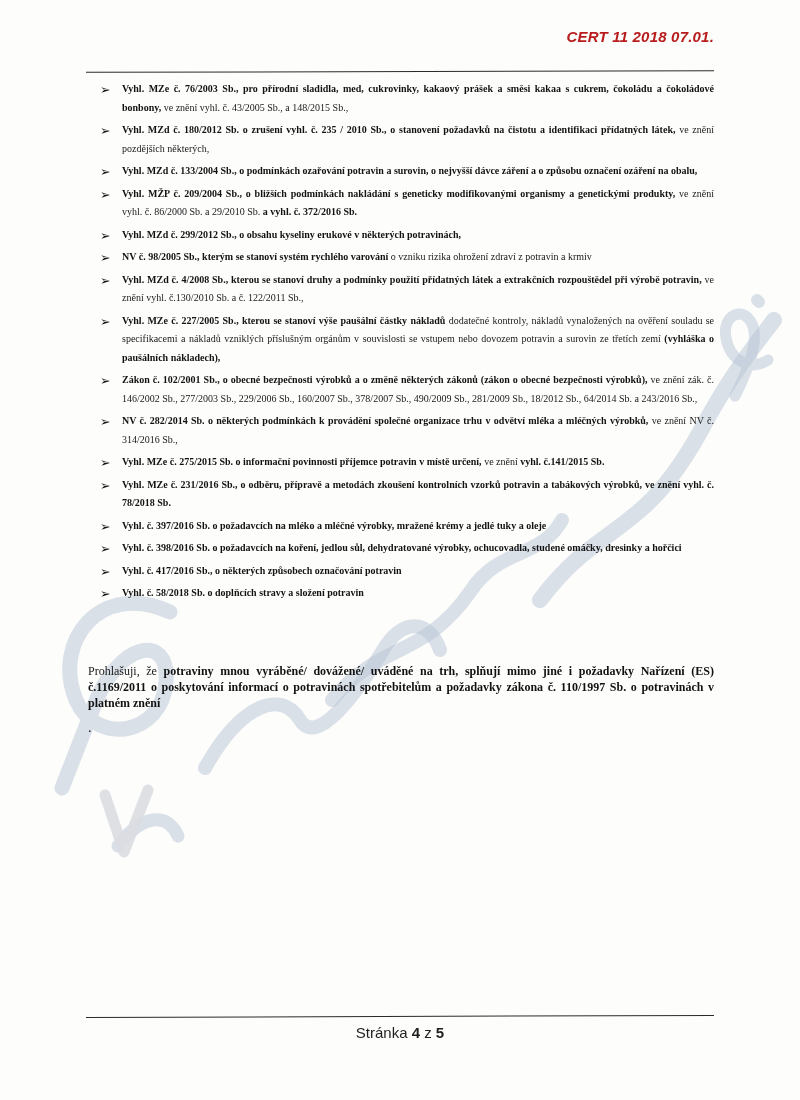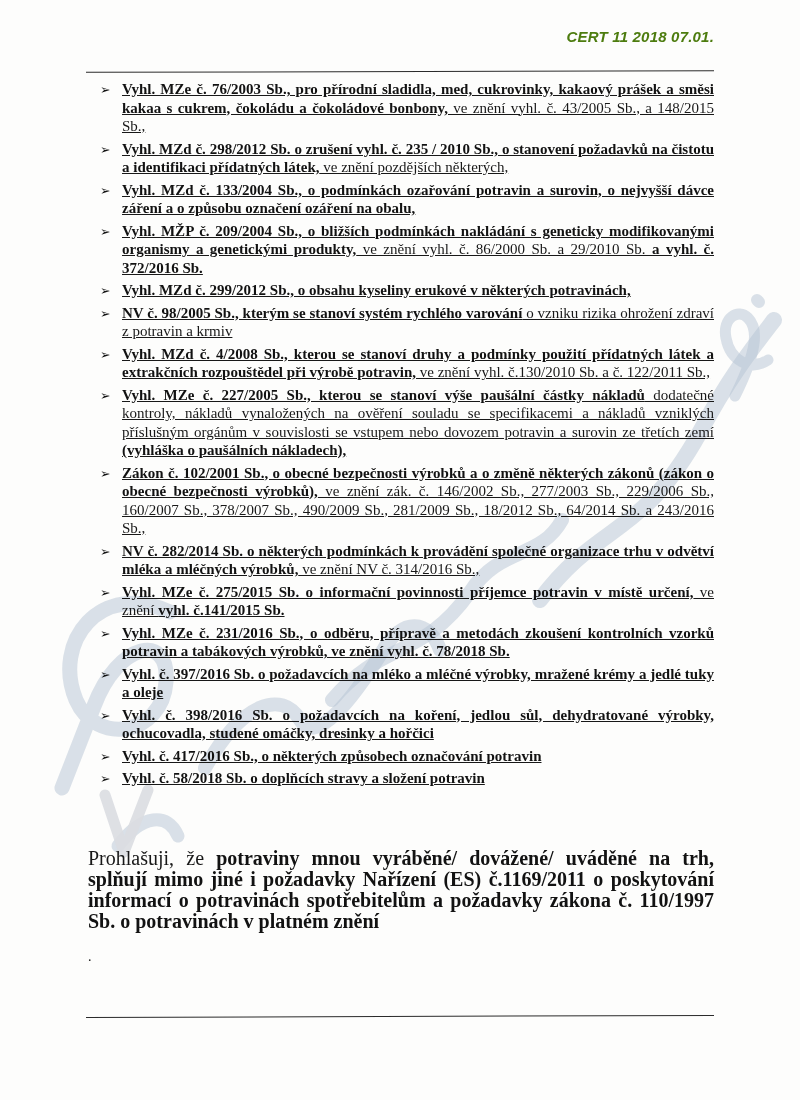--- a/index.html
+++ b/index.html
@@ -18,7 +18,7 @@
     position:absolute;top:28px;right:86px;
     font-family:"Liberation Sans", sans-serif;
     font-style:italic;font-weight:600;
-    font-size:15px;color:#4d7c0f;letter-spacing:.2px;
+    font-size:15px;color:#b91c1c;letter-spacing:.2px;
   }
   .rule{position:absolute;left:86px;width:628px;border-top:1.6px solid #2b2b2b;}
   .top-rule{top:71px;transform:rotate(-0.15deg);}

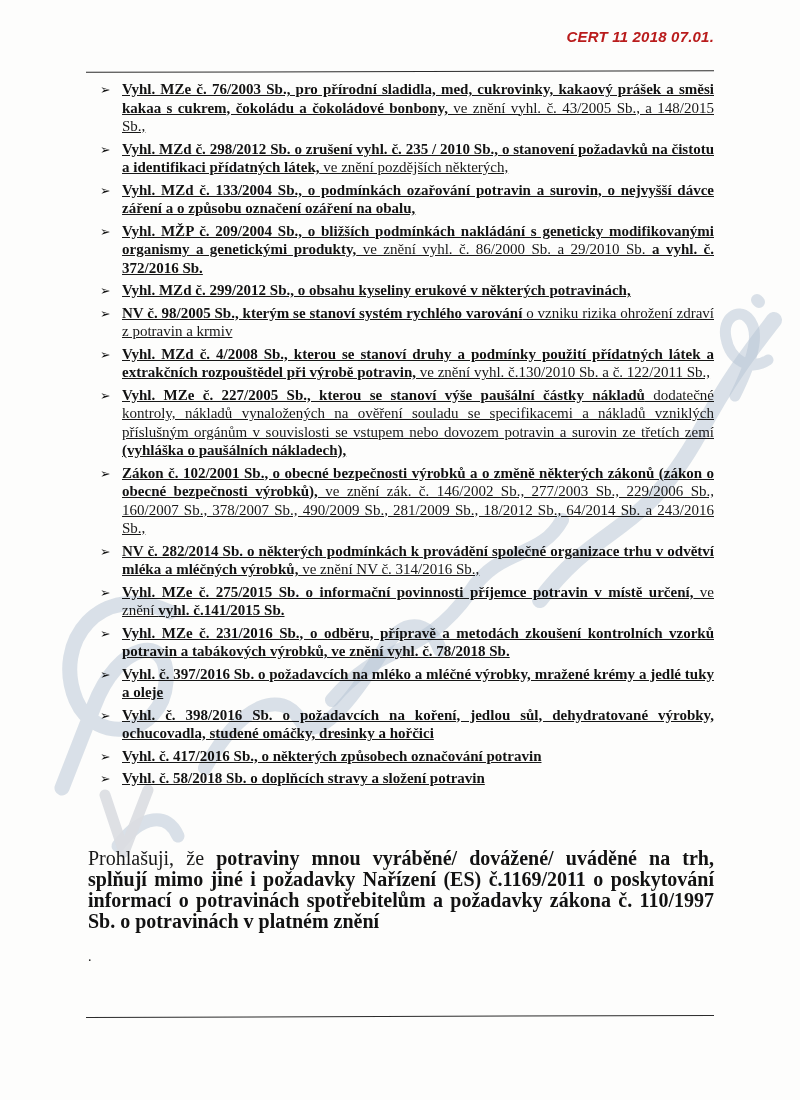--- a/index.html
+++ b/index.html
@@ -37,7 +37,7 @@
   }
   .li-text{
     flex:1;text-align:justify;
-    font-size:15px;line-height:18.5px;text-decoration:underline;
+    font-size:10px;line-height:18.5px;
   }
   .li-text b, .para b{font-weight:bold;color:#121212;}
   .para{

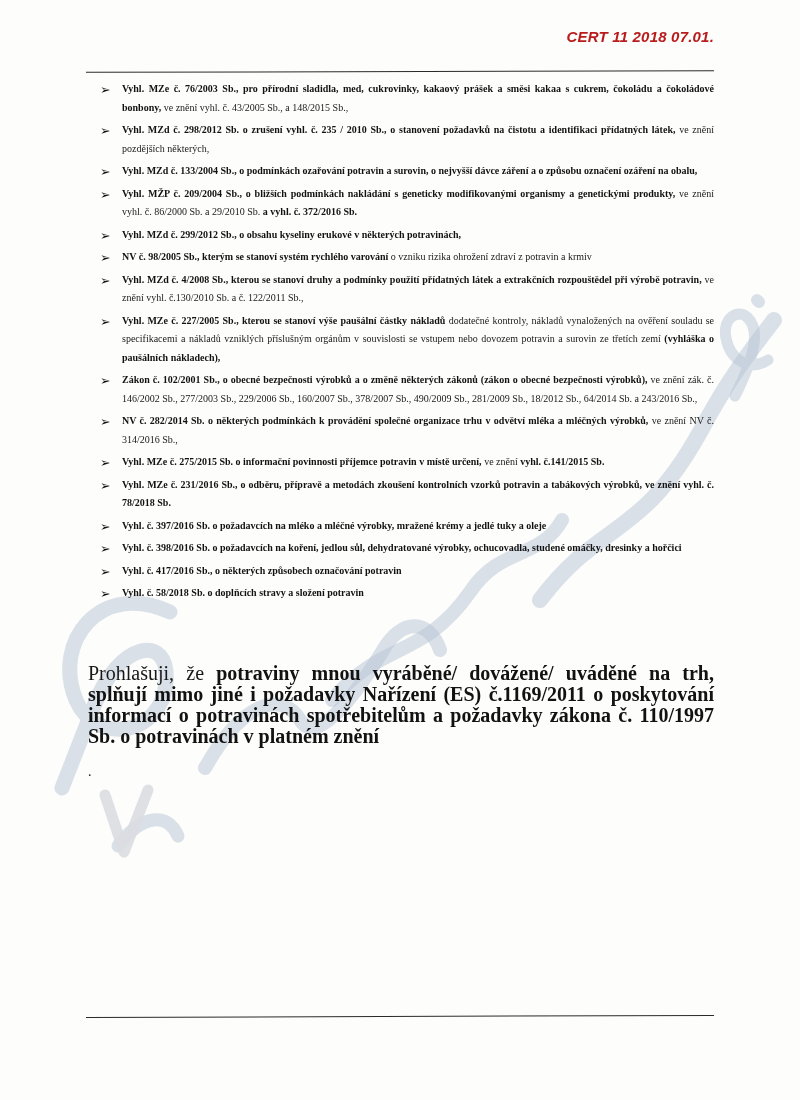--- a/index.html
+++ b/index.html
@@ -82,7 +82,7 @@
         </div>
         <div class="li">
           <span class="bullet">➢</span>
-          <span class="li-text"><b>Vyhl. MZd č. 298/2012 Sb. o zrušení vyhl. č. 235 / 2010 Sb., o stanovení požadavků na čistotu a identifikaci přídatných látek,</b><span> ve znění pozdějších některých,</span></span>
+          <span class="li-text"><b>Vyhl. MZd č. 180/2012 Sb. o zrušení vyhl. č. 235 / 2010 Sb., o stanovení požadavků na čistotu a identifikaci přídatných látek,</b><span> ve znění pozdějších některých,</span></span>
         </div>
         <div class="li">
           <span class="bullet">➢</span>

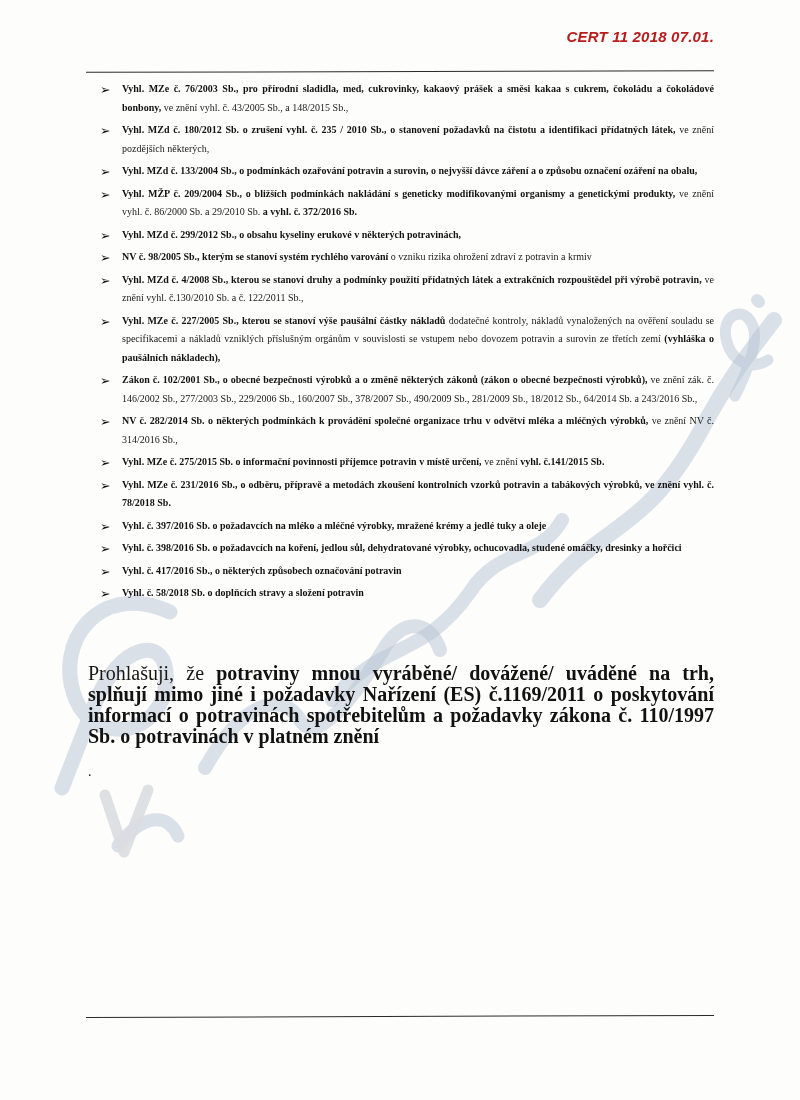--- a/index.html
+++ b/index.html
@@ -41,7 +41,7 @@
   }
   .li-text b, .para b{font-weight:bold;color:#121212;}
   .para{
-    text-align:justify;font-size:20px;line-height:21px;
+    text-align:justify;font-size:12px;line-height:16px;
   }
   .declaration{margin-top:60px;}
   .note{margin-top:17px;}

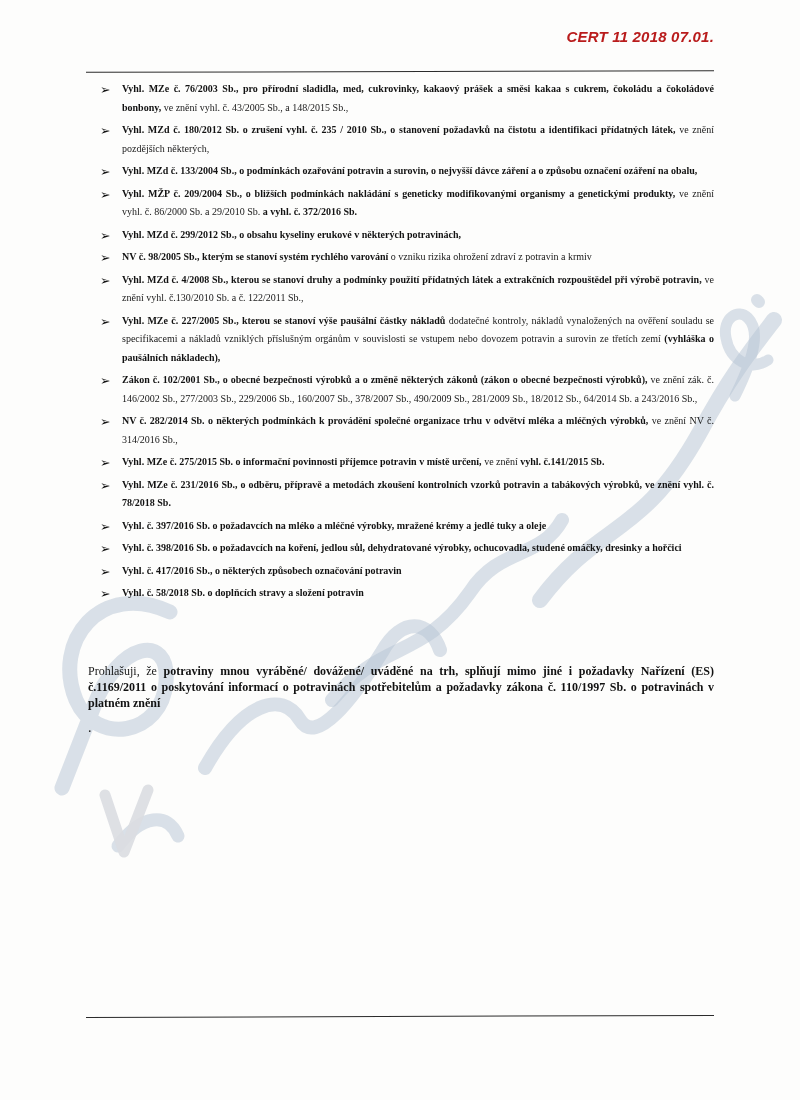--- a/index.html
+++ b/index.html
@@ -150,6 +150,9 @@
 
   <div class="rule bottom-rule"></div>
 
+  <div class="footer">
+    <span>Stránka </span><b>4</b><span> z </span><b>5</b>
+  </div>
 
 </div>
 

